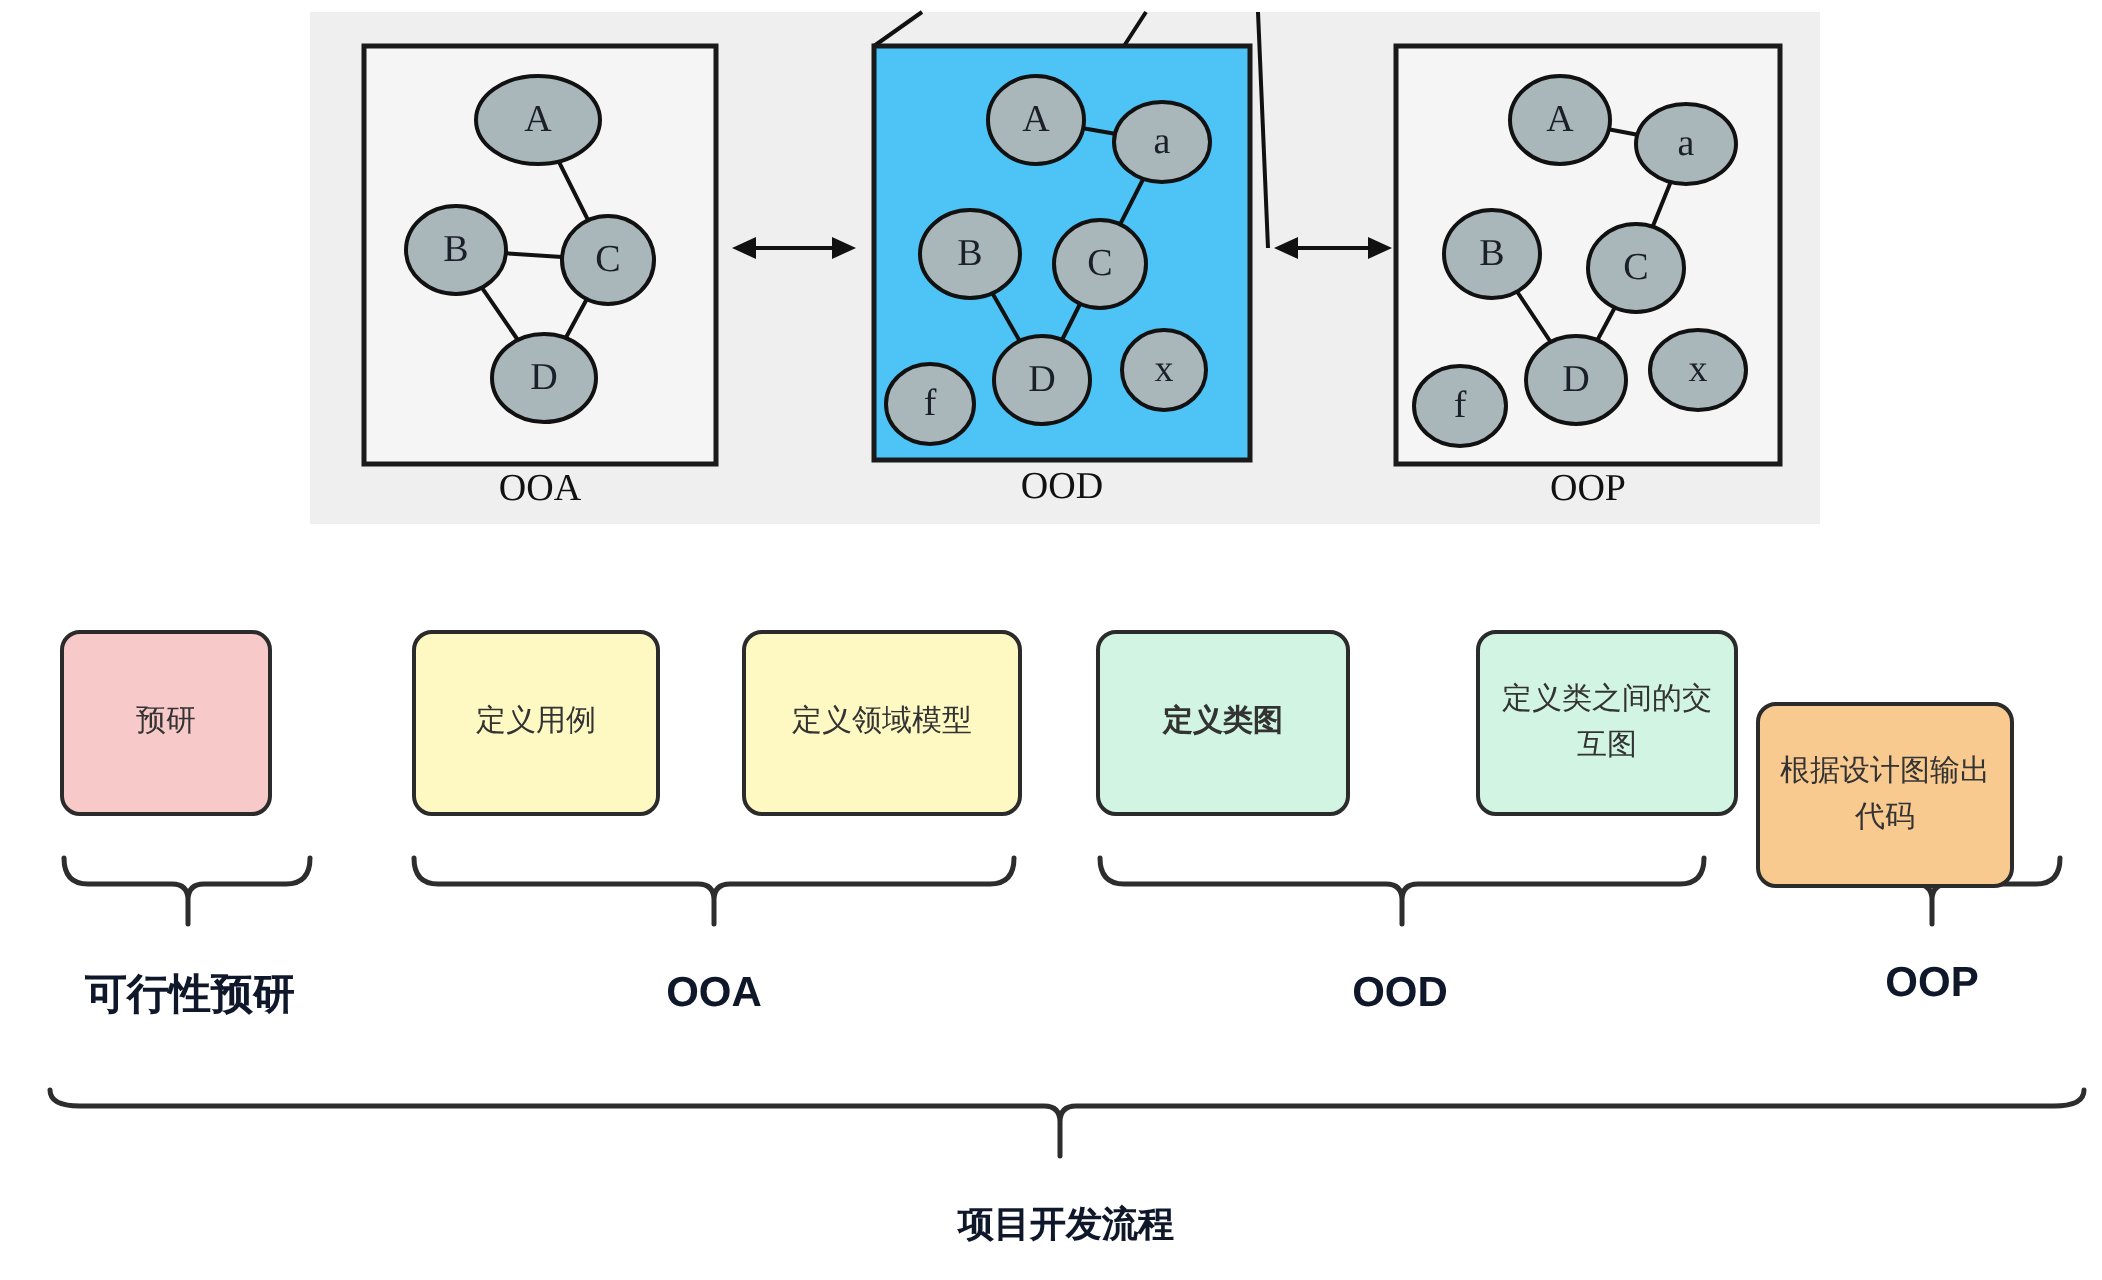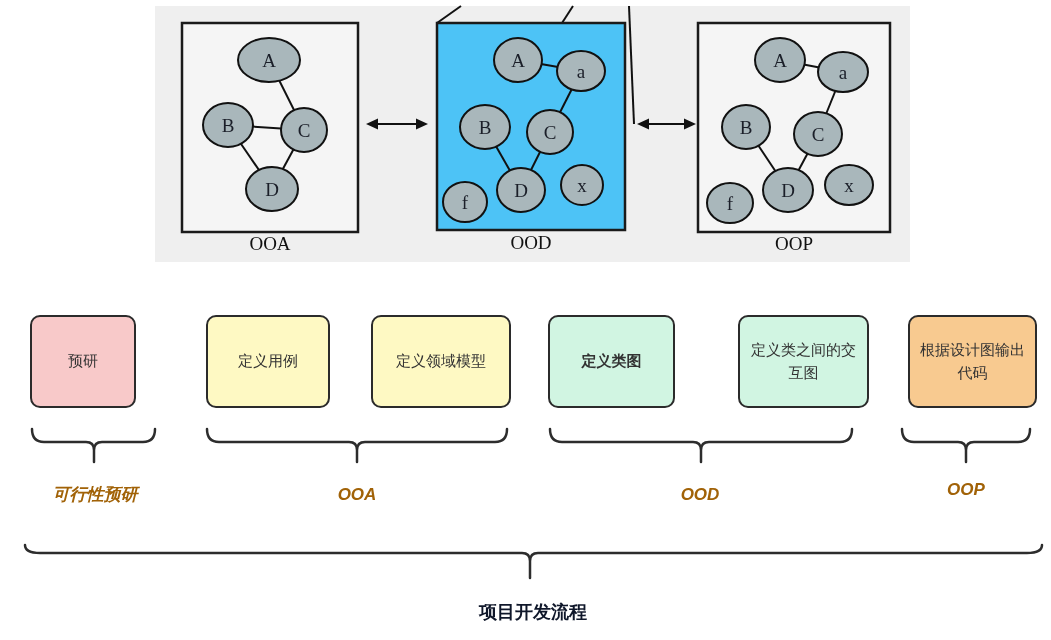--- a/index.html
+++ b/index.html
@@ -125,7 +125,7 @@
   <div class="step step-blue" style="left:371px;width:140px;">定义领域模型</div>
   <div class="step step-green" style="left:548px;width:127px;font-weight:bold;">定义类图</div>
   <div class="step step-green" style="left:738px;width:131px;">定义类之间的交互图</div>
-  <div class="step step-orange" style="left:908px;width:129px;">根据设计图输出代码</div>
+  <div class="step step-orange" style="left:878px;width:129px;margin-top:36px;">根据设计图输出代码</div>
 
   <div class="grp-label" style="left:95px;top:483px;">可行性预研</div>
   <div class="grp-label" style="left:357px;top:485px;">OOA</div>

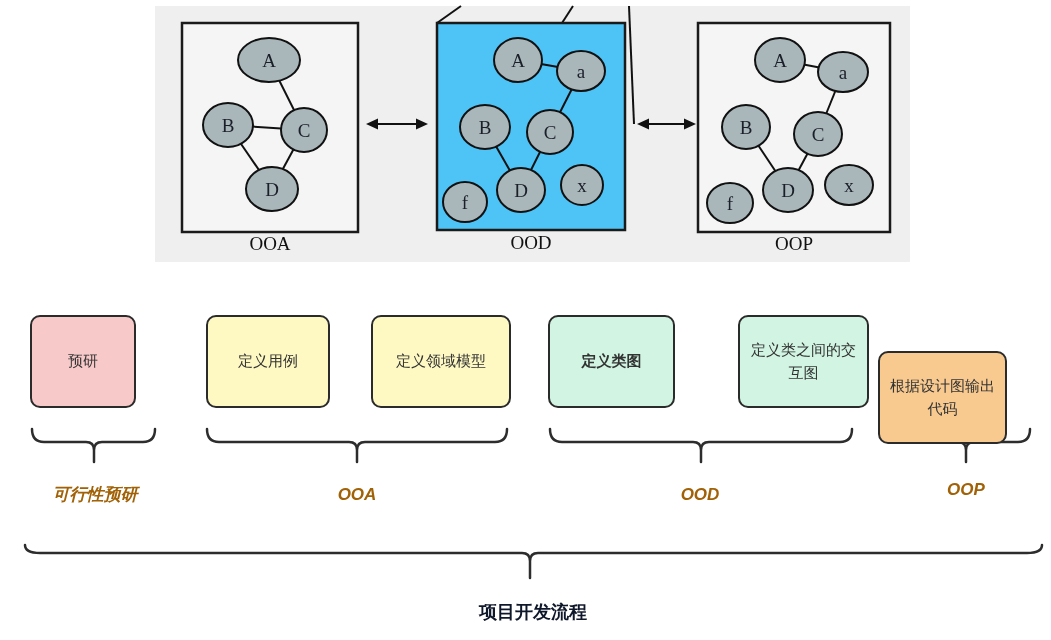--- a/index.html
+++ b/index.html
@@ -25,8 +25,8 @@
   .step-blue{background:#fef9c3;}
   .step-green{background:#D1F5E2;}
   .step-orange{background:#F8CA90;}
-  .grp-label{position:absolute;transform:translateX(-50%);font-weight:bold;color:#a16207;
-             white-space:nowrap;font-size:17px;font-style:italic;}
+  .grp-label{position:absolute;transform:translateX(-50%);font-weight:bold;color:#0f172a;
+             white-space:nowrap;font-size:21px;}
   .overall-label{position:absolute;transform:translateX(-50%);font-weight:bold;color:#0f172a;
                  white-space:nowrap;font-size:18px;}
 </style>

